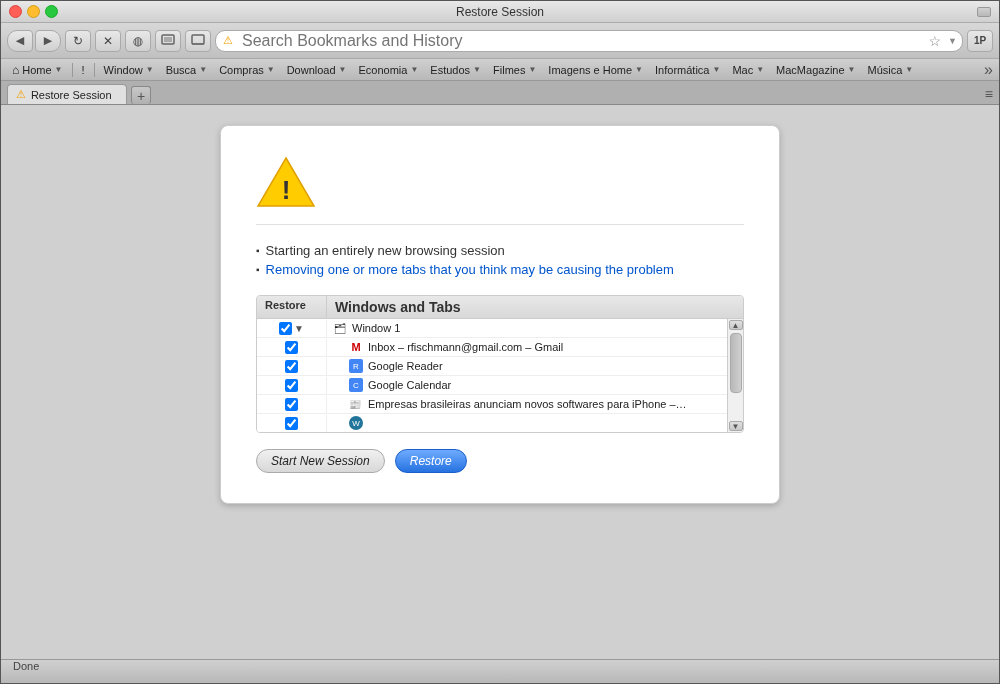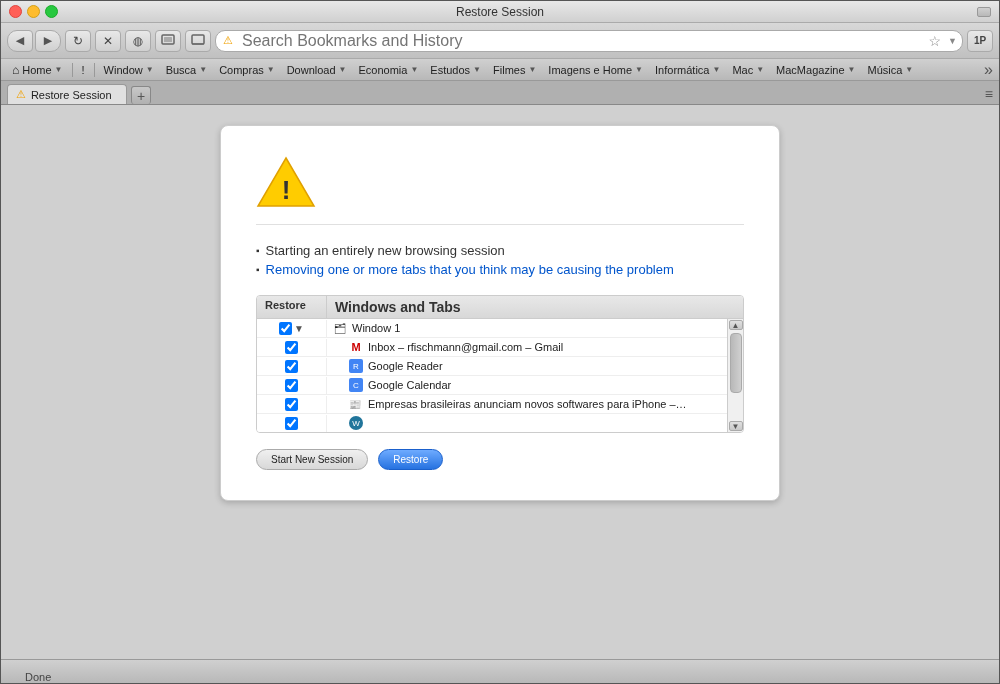--- a/index.html
+++ b/index.html
@@ -414,10 +414,11 @@
     }
     .btn {
       padding: 4px 14px;
-      font-size: 10px;
+      font-size: 12px;
       border-radius: 12px;
       cursor: pointer;
       border: 1px solid;
+      font-style: italic;
     }
     .btn-normal {
       background: linear-gradient(to bottom, #f0f0f0, #d8d8d8);

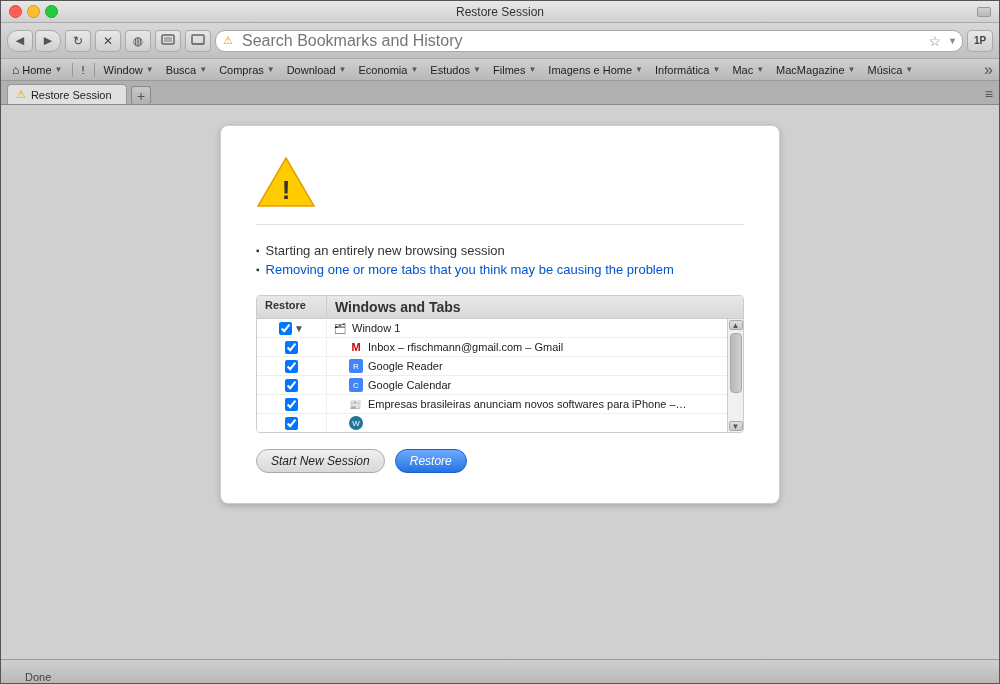--- a/index.html
+++ b/index.html
@@ -436,8 +436,8 @@
       background: linear-gradient(to bottom, #d0d0d0, #b8b8b8);
       height: 24px;
       display: flex;
-      align-items: flex-end;
-      padding: 0 24px;
+      align-items: flex-start;
+      padding: 0 12px;
       border-top: 1px solid #999;
     }
     .status-text {

